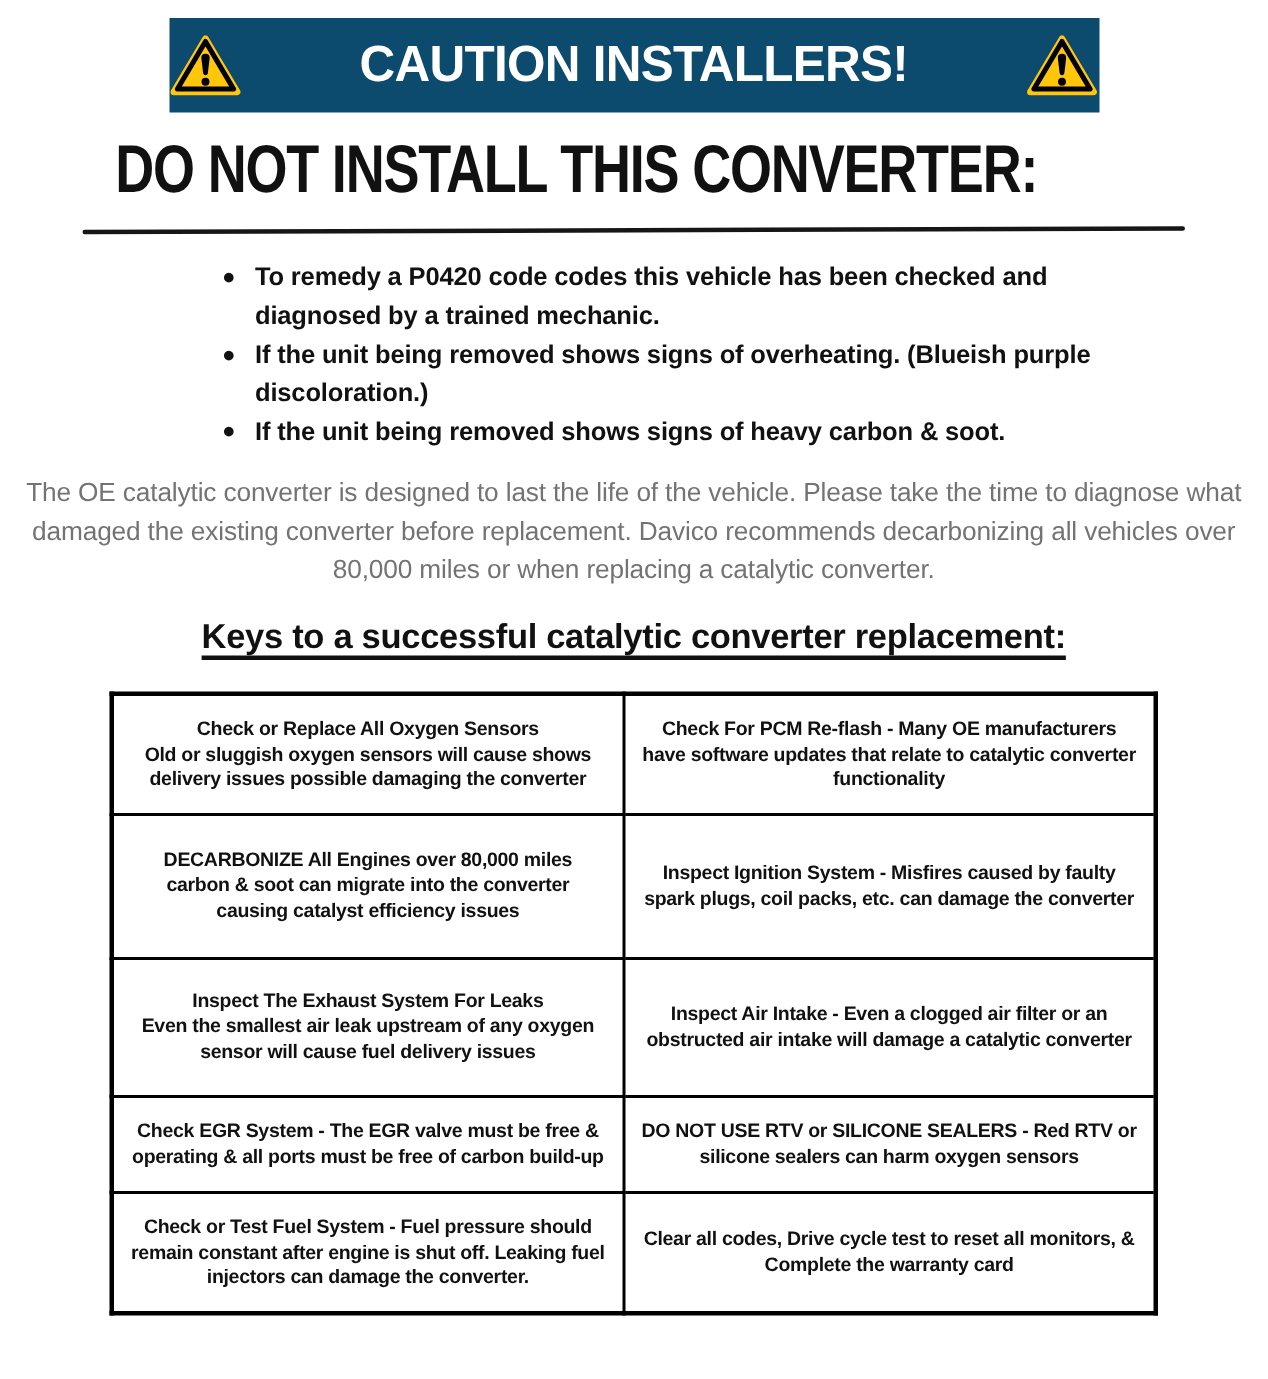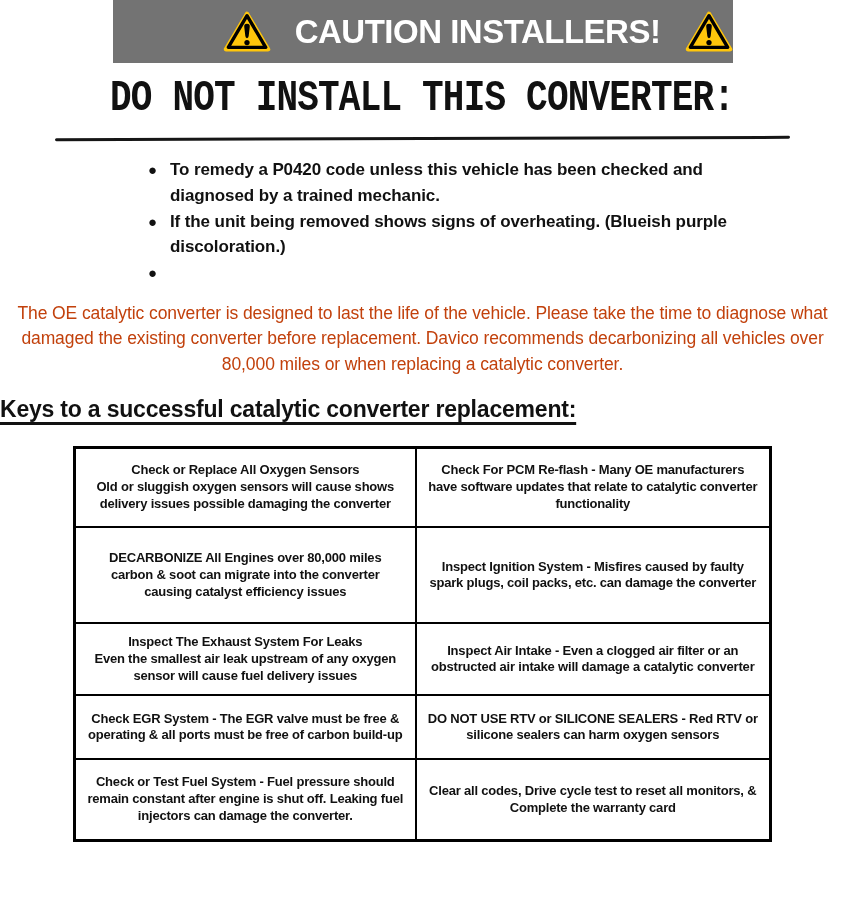--- a/index.html
+++ b/index.html
@@ -16,9 +16,9 @@
   
   .banner {
     width: 620px; height: 63px;
-    margin: 0 auto;
-    background: #737373;
-    display: flex; align-items: center; justify-content: flex-end;
+    margin: 12px auto;
+    background: #0c4a6e;
+    display: flex; align-items: center; justify-content: space-between;
     gap: 18px;
   }
   .banner-text {

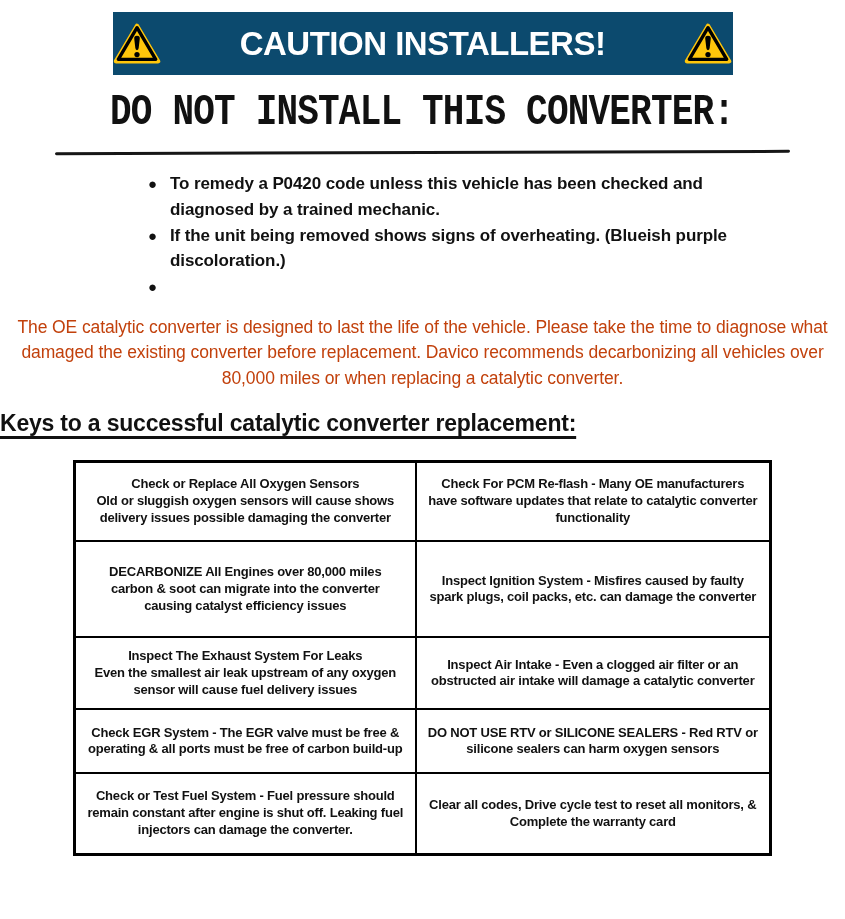--- a/index.html
+++ b/index.html
@@ -34,7 +34,7 @@
   .tri svg { width: 100%; height: 100%; display: block; }
 
   
-  .main-heading-wrap { text-align: center; margin-top: 10px; font-family: Liberation Mono, monospace; }
+  .main-heading-wrap { margin-top: 10px; }
   .main-heading {
     display: inline-block;
     margin: 0;

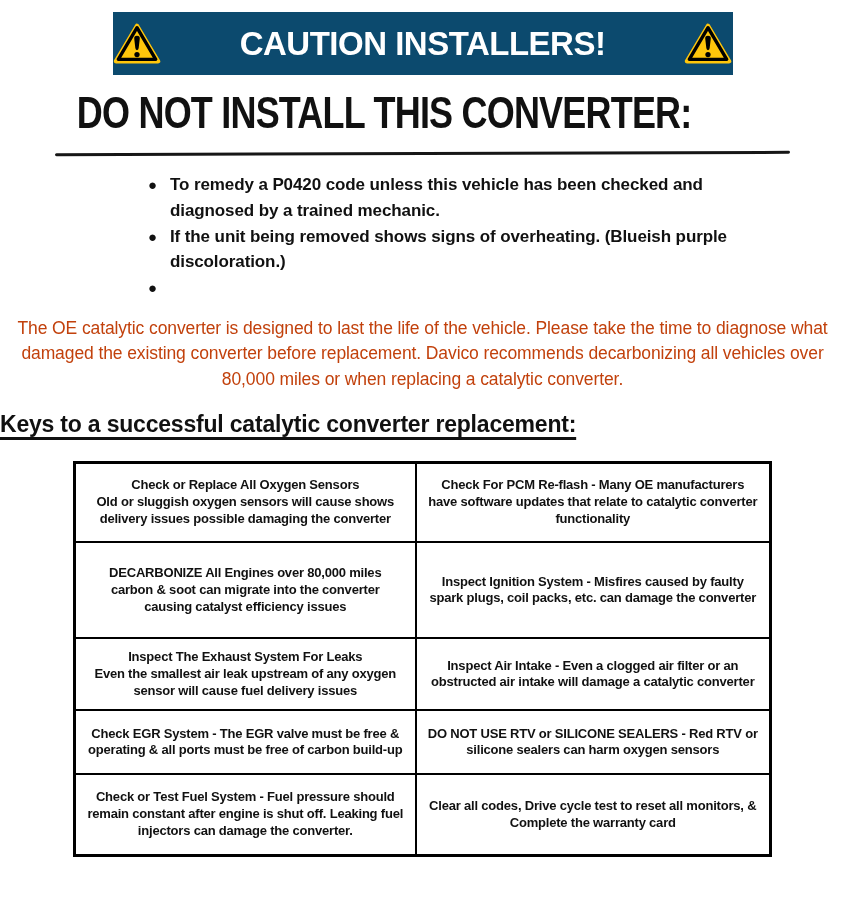--- a/index.html
+++ b/index.html
@@ -155,7 +155,7 @@
   <ul class="warning-list">
     <li>
       <span class="bullet-dot">●</span>
-      <span>To remedy a P0420 code unless this vehicle has been checked and diagnosed by a trained mechanic.</span>
+      <span>To remedy a P0420 code codes this vehicle has been checked and diagnosed by a trained mechanic.</span>
     </li>
     <li>
       <span class="bullet-dot">●</span>

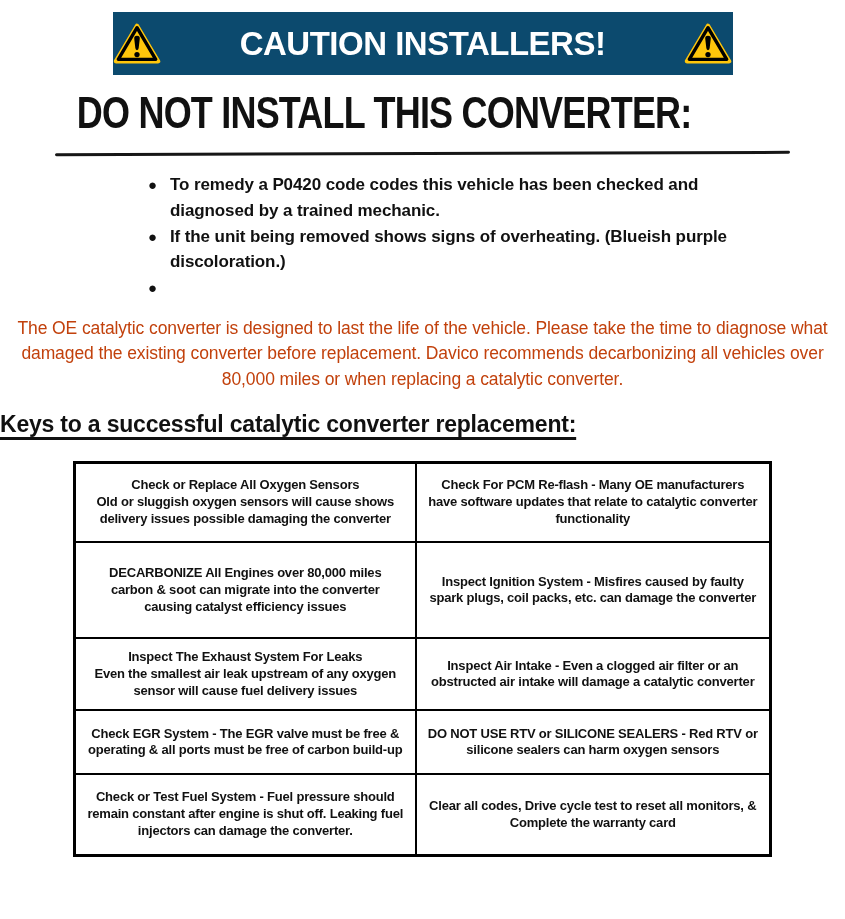--- a/index.html
+++ b/index.html
@@ -163,6 +163,7 @@
     </li>
     <li>
       <span class="bullet-dot">●</span>
+      <span>If the unit being removed shows signs of heavy carbon &amp; soot.</span>
     </li>
   </ul>
 

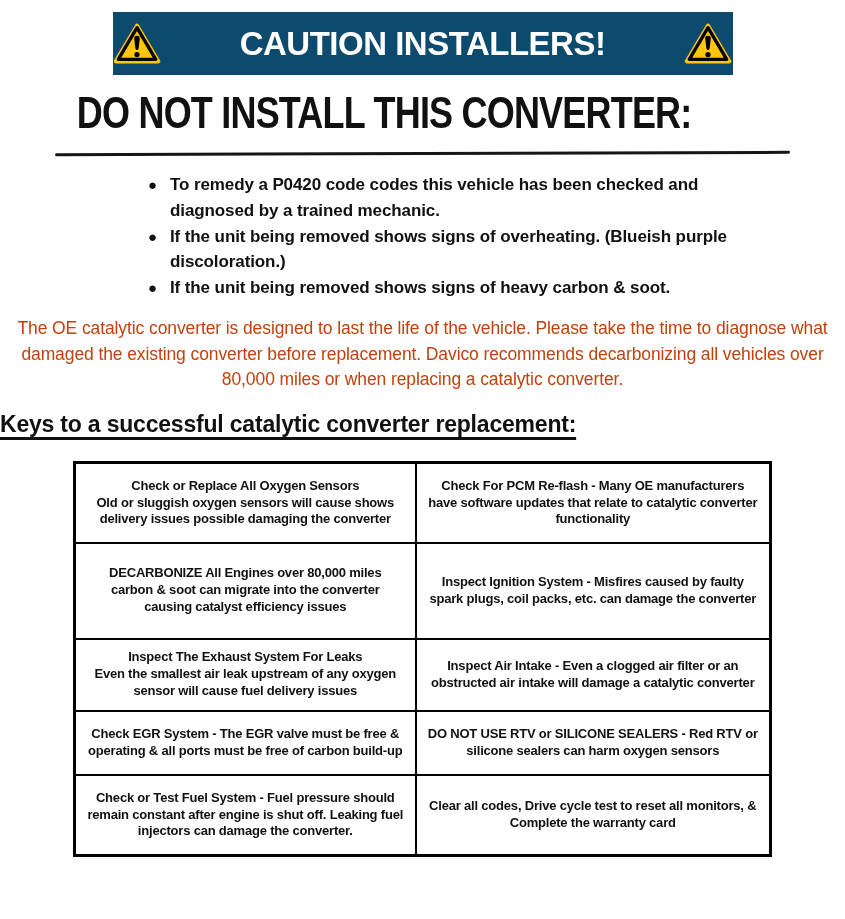--- a/index.html
+++ b/index.html
@@ -79,7 +79,7 @@
     font-size: 17.5px;
     font-weight: 400;
     line-height: 1.45;
-    color: #c2410c;
+    color: #737373;
     letter-spacing: -0.1px;
   }
 

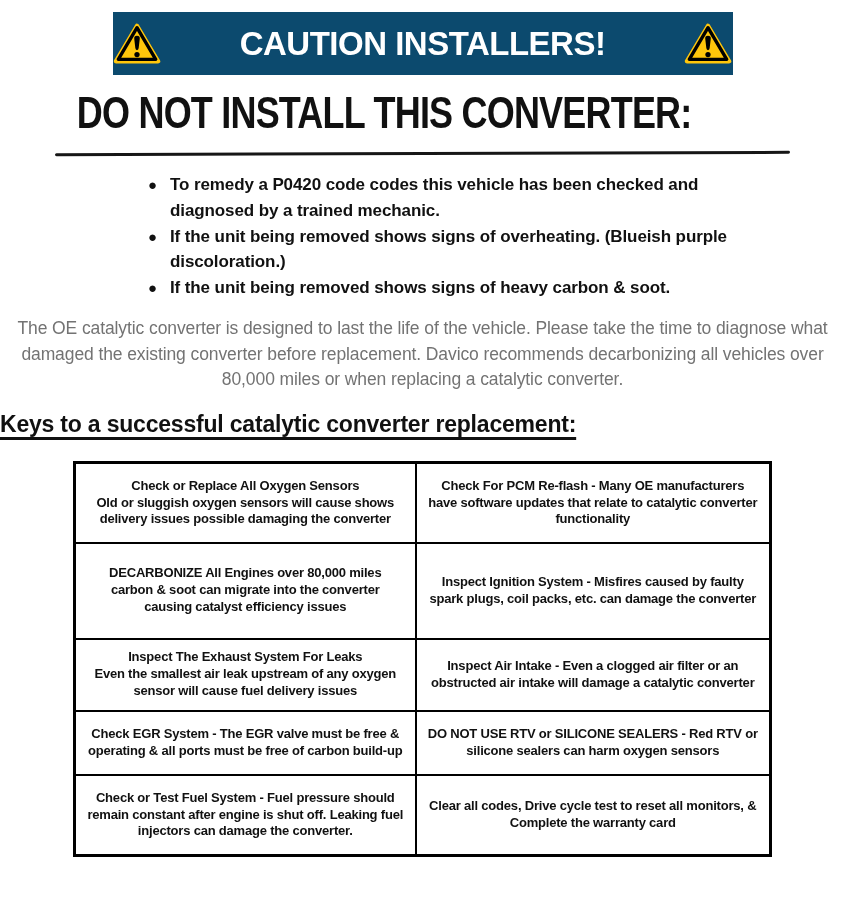--- a/index.html
+++ b/index.html
@@ -84,7 +84,7 @@
   }
 
   
-  .keys-heading-wrap { text-align: left; margin-top: 19px; }
+  .keys-heading-wrap { text-align: center; margin-top: 19px; }
   .keys-heading {
     display: inline-block;
     margin: 0;

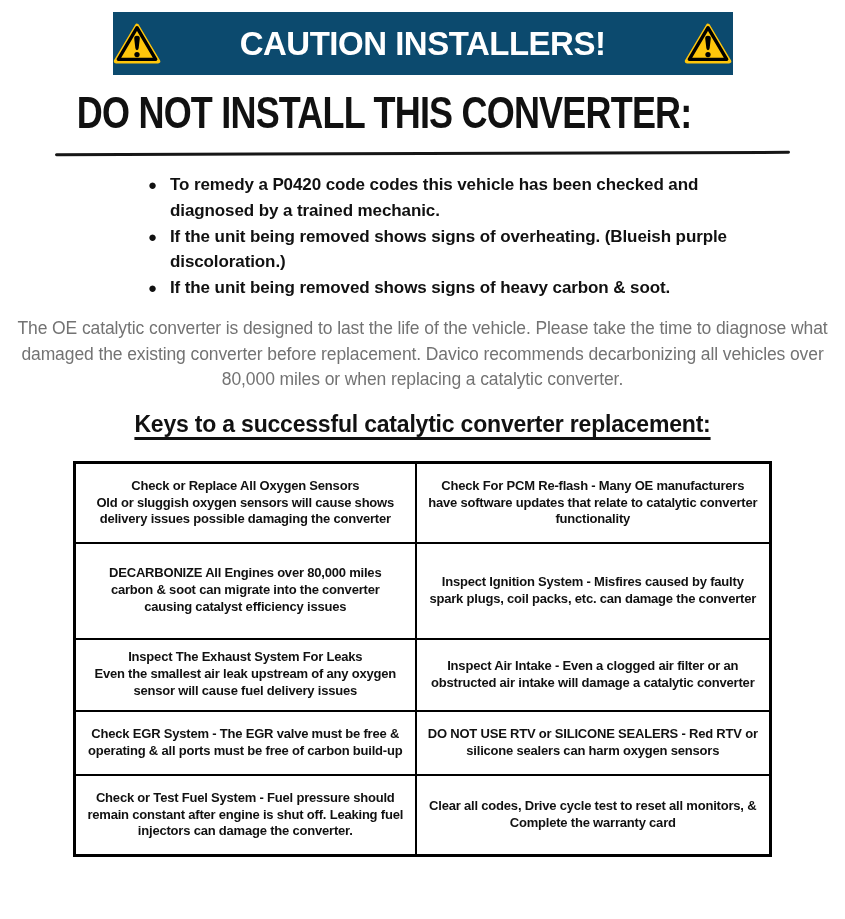--- a/index.html
+++ b/index.html
@@ -117,7 +117,7 @@
     letter-spacing: -0.2px;
   }
   tr.r1 { height: 78px; } tr.r2 { height: 80px; } tr.r3 { height: 96px; }
-  tr.r4 { height: 72px; } tr.r5 { height: 64px; padding-left: 26px; } tr.r6 { height: 81px; margin-top: 14px; }
+  tr.r4 { height: 92px; } tr.r5 { height: 64px; padding-left: 26px; } tr.r6 { height: 81px; margin-top: 14px; }
   td.big { font-size: 14.5px; }
   .cell-line:empty { display: none; }
 </style>

